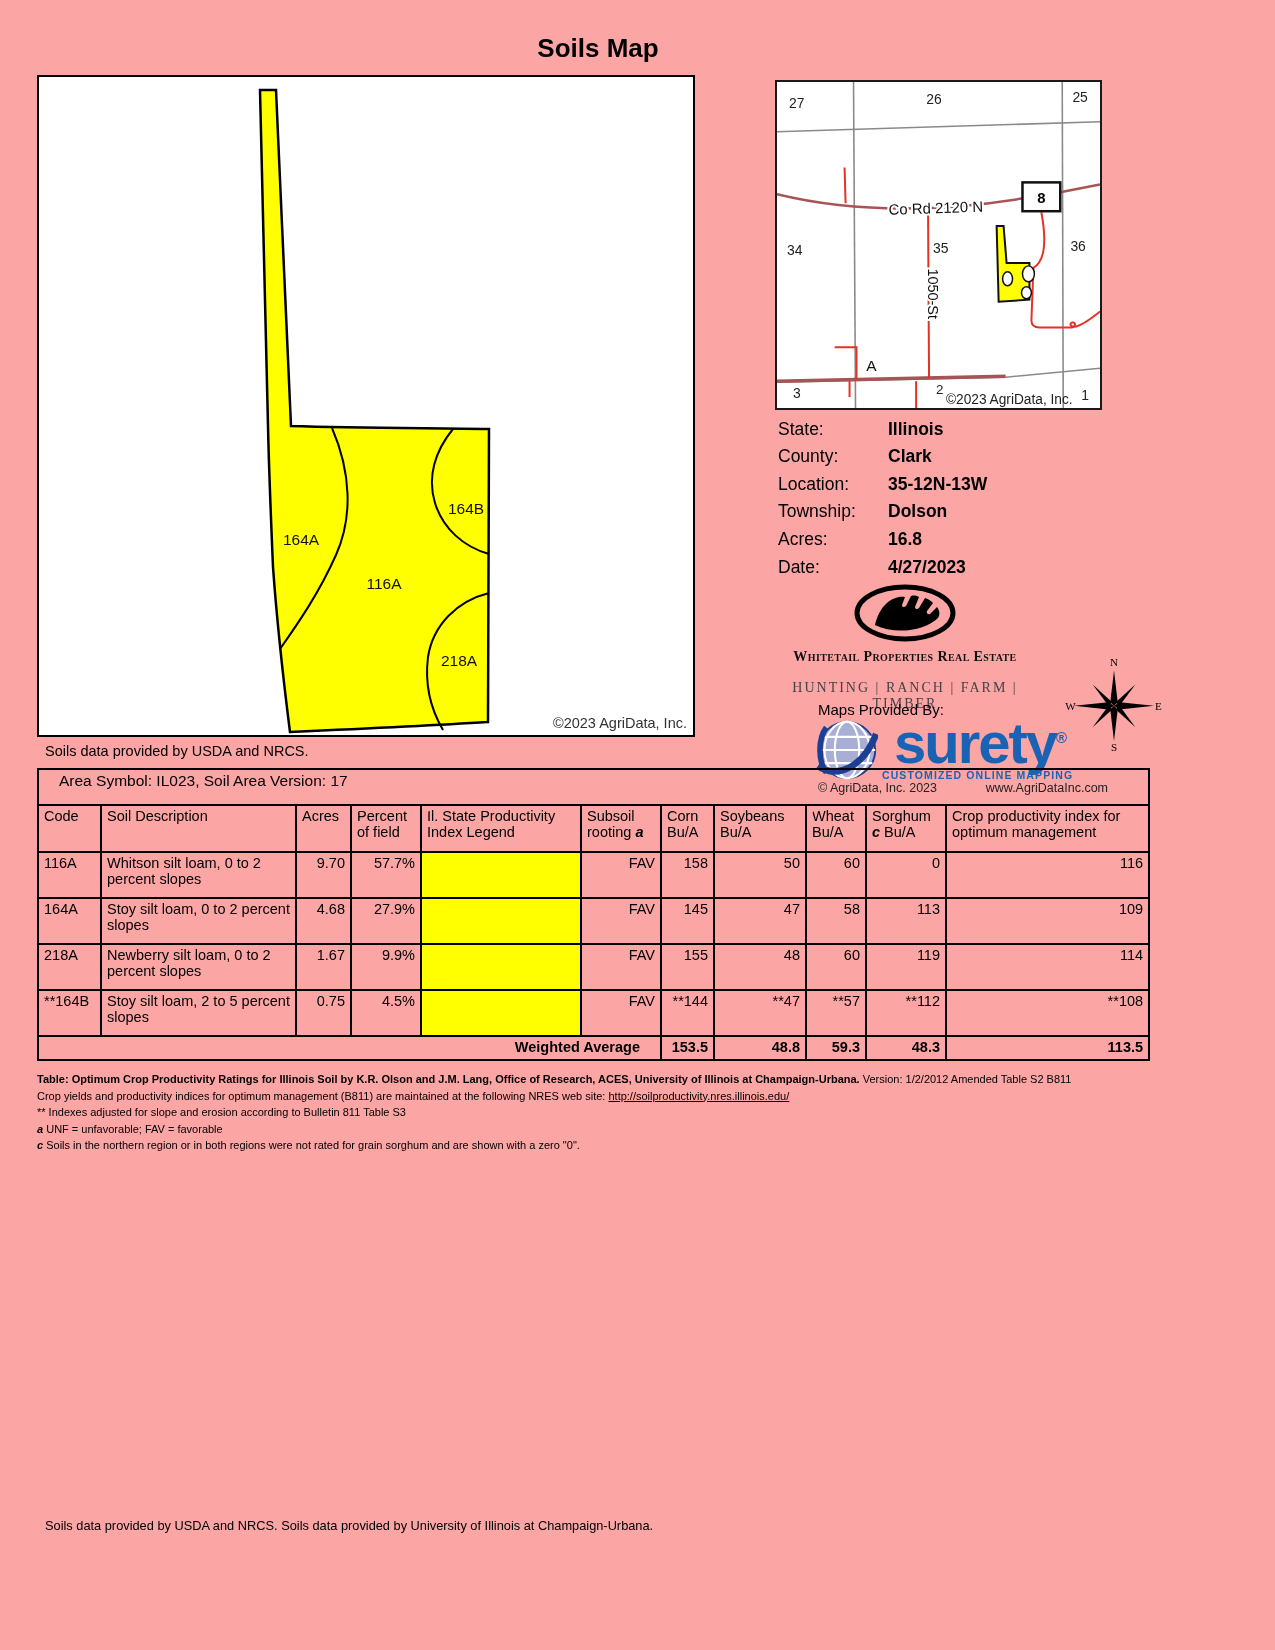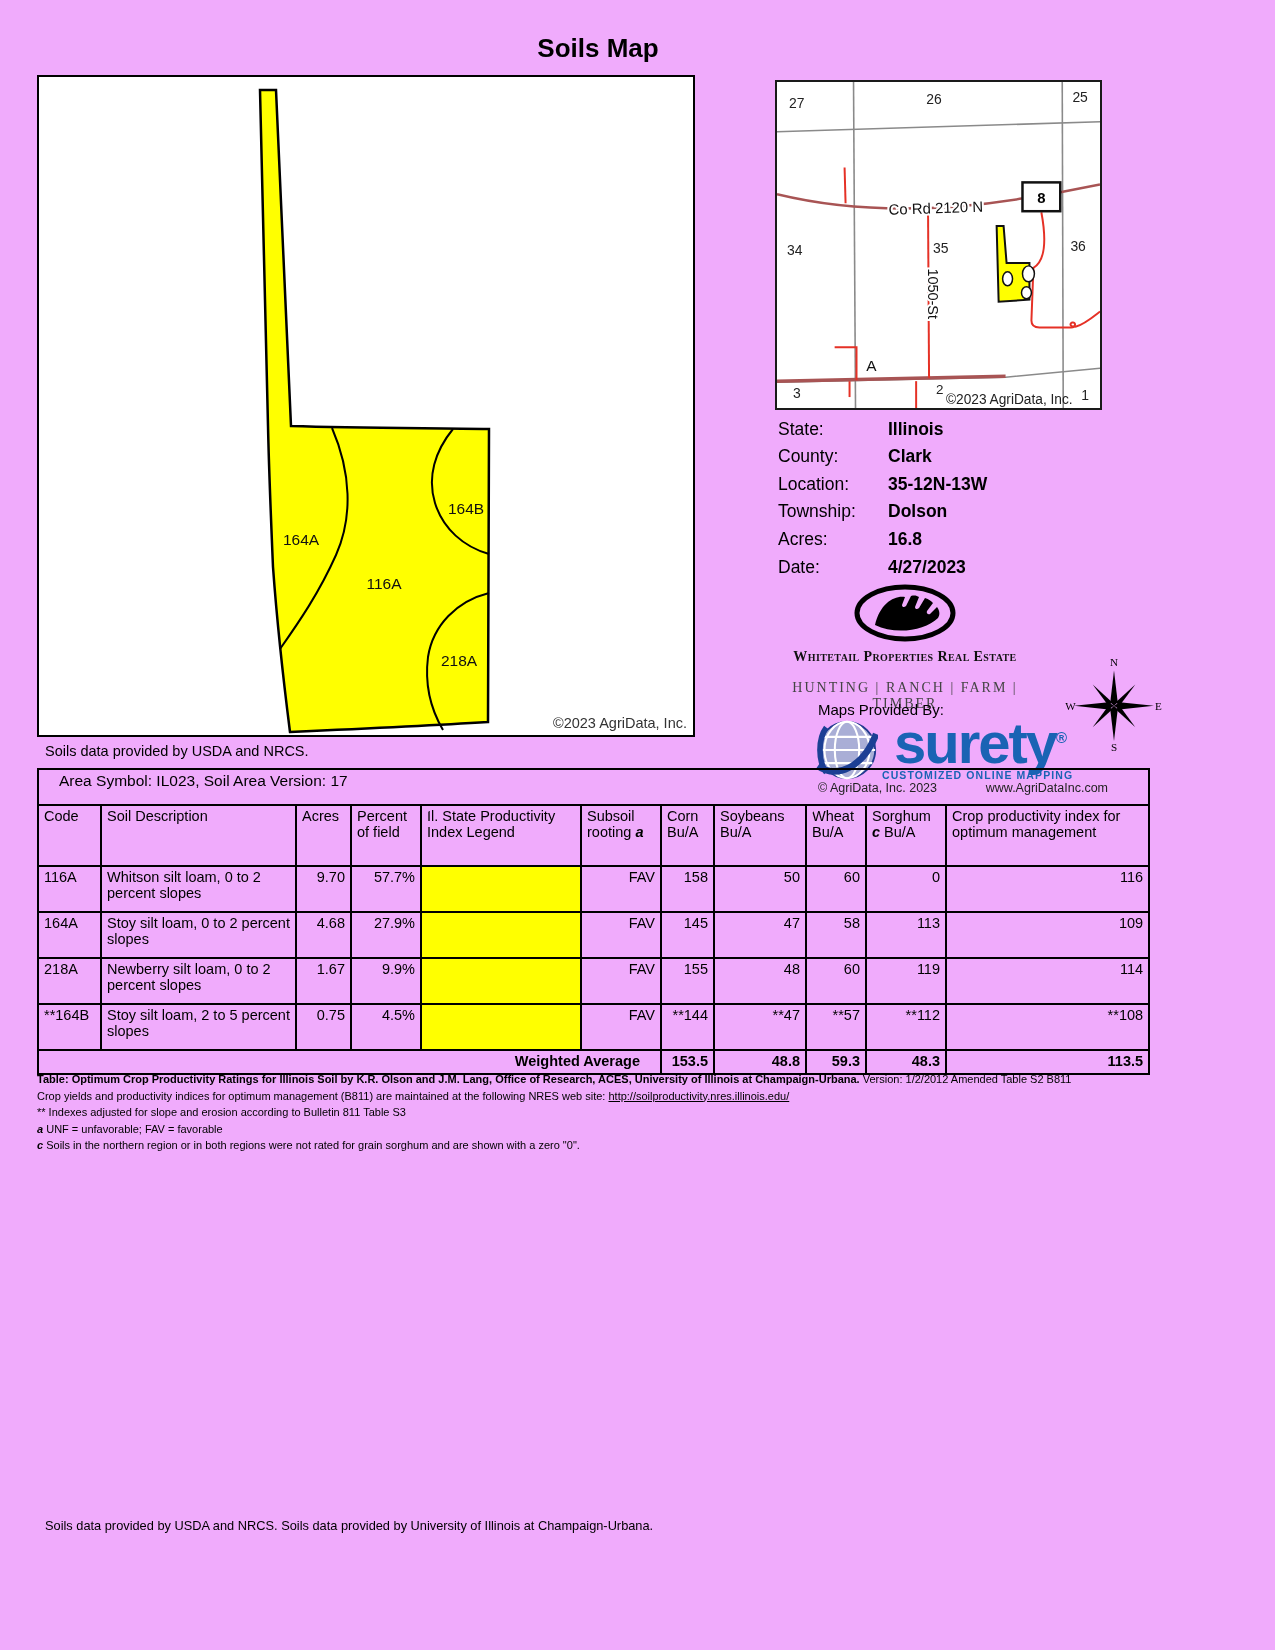--- a/index.html
+++ b/index.html
@@ -4,7 +4,7 @@
 <style>
   * { margin:0; padding:0; box-sizing:border-box; }
   body { background:#fff; }
-  .page { position:relative; width:1275px; height:1650px; background:#f0abfc;
+  .page { position:relative; width:1275px; height:1650px; background:#fca5a5;
           font-family:"Liberation Sans", sans-serif; color:#000; overflow:hidden; }
   .abs { position:absolute; }
 

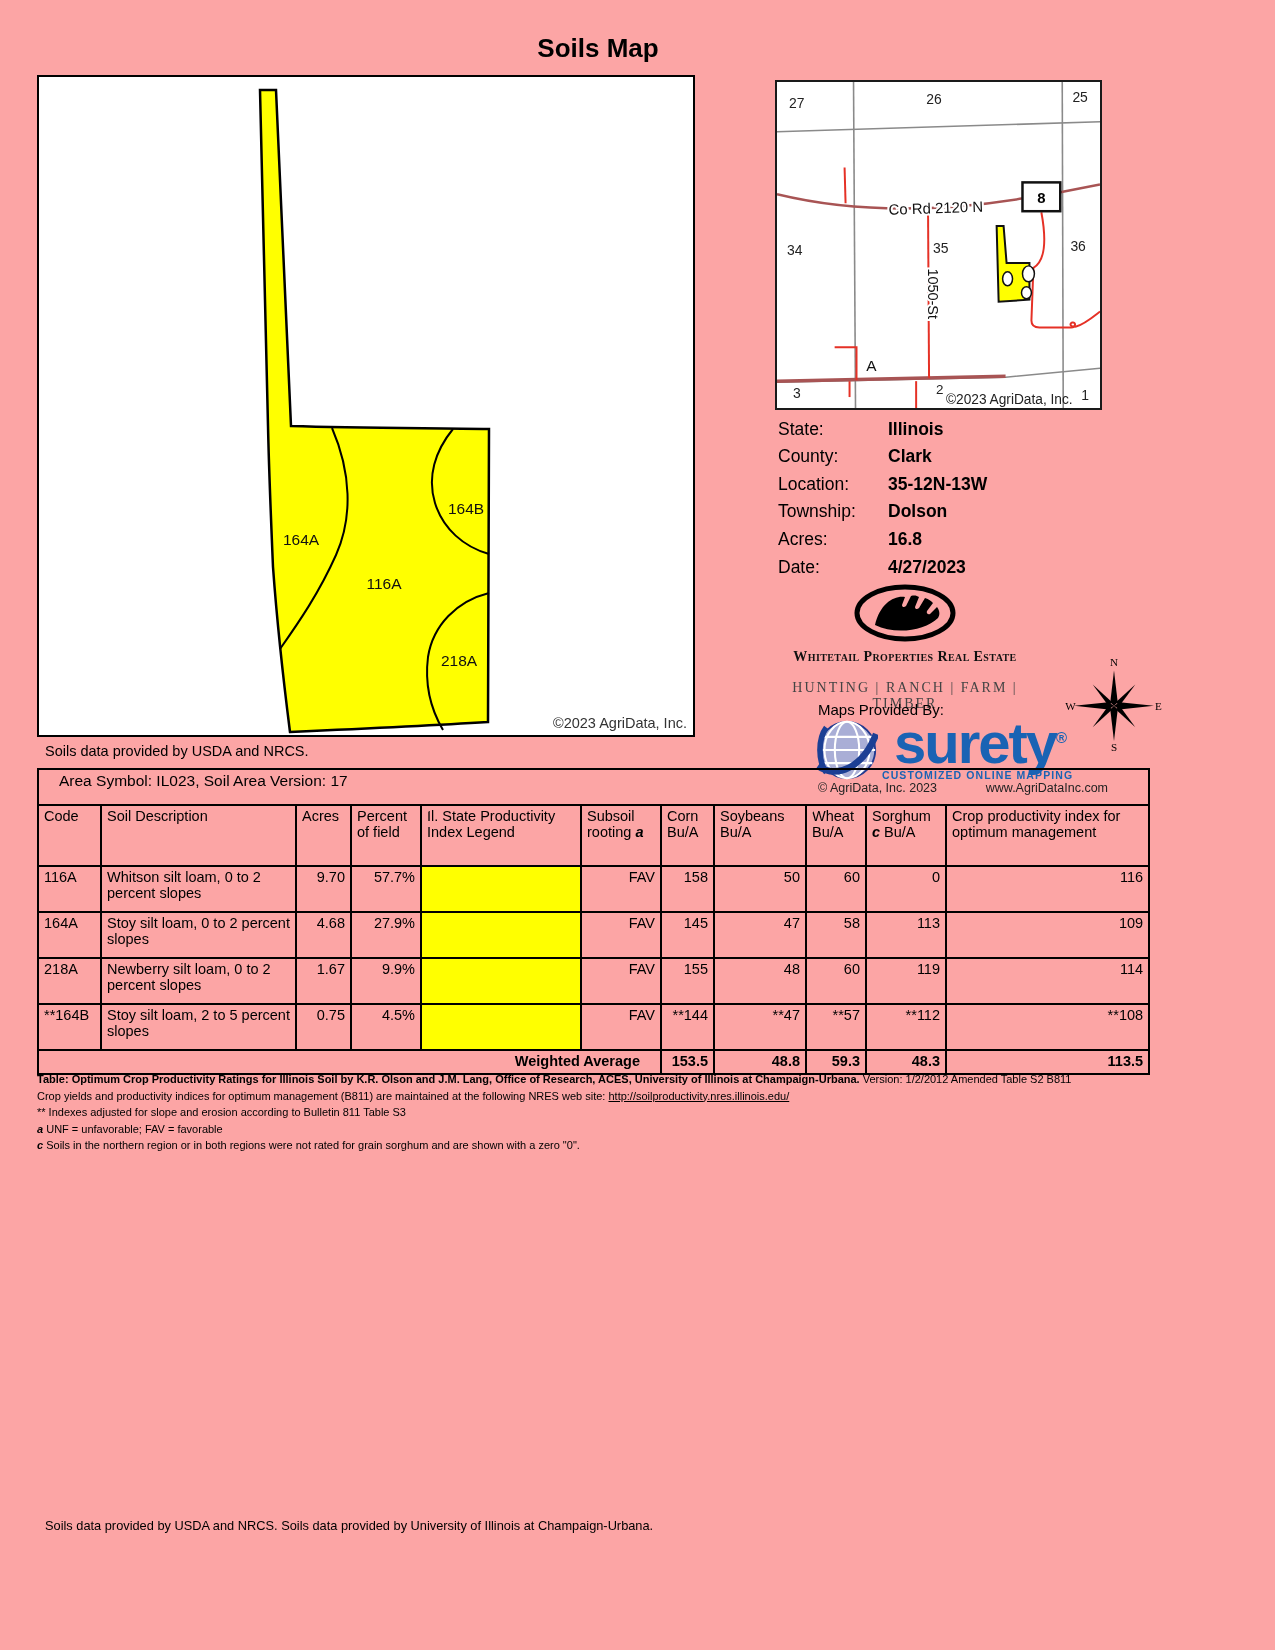--- a/index.html
+++ b/index.html
@@ -50,7 +50,7 @@
   table { border-collapse:collapse; table-layout:fixed; width:1111px; font-size:14.5px; }
   td { border:2px solid #000; padding:2px 5px; vertical-align:top; overflow:hidden; }
   td.area-hdr { height:36px; font-size:15.5px; padding-left:20px; }
-  tr.colhdr td { height:61px;border-radius:19px; }
+  tr.colhdr td { height:47px;border-radius:19px; }
   tr.datarow td { height:46px; }
   td.num { text-align:right; }
   td.legend-cell { background:#ffff00; }

